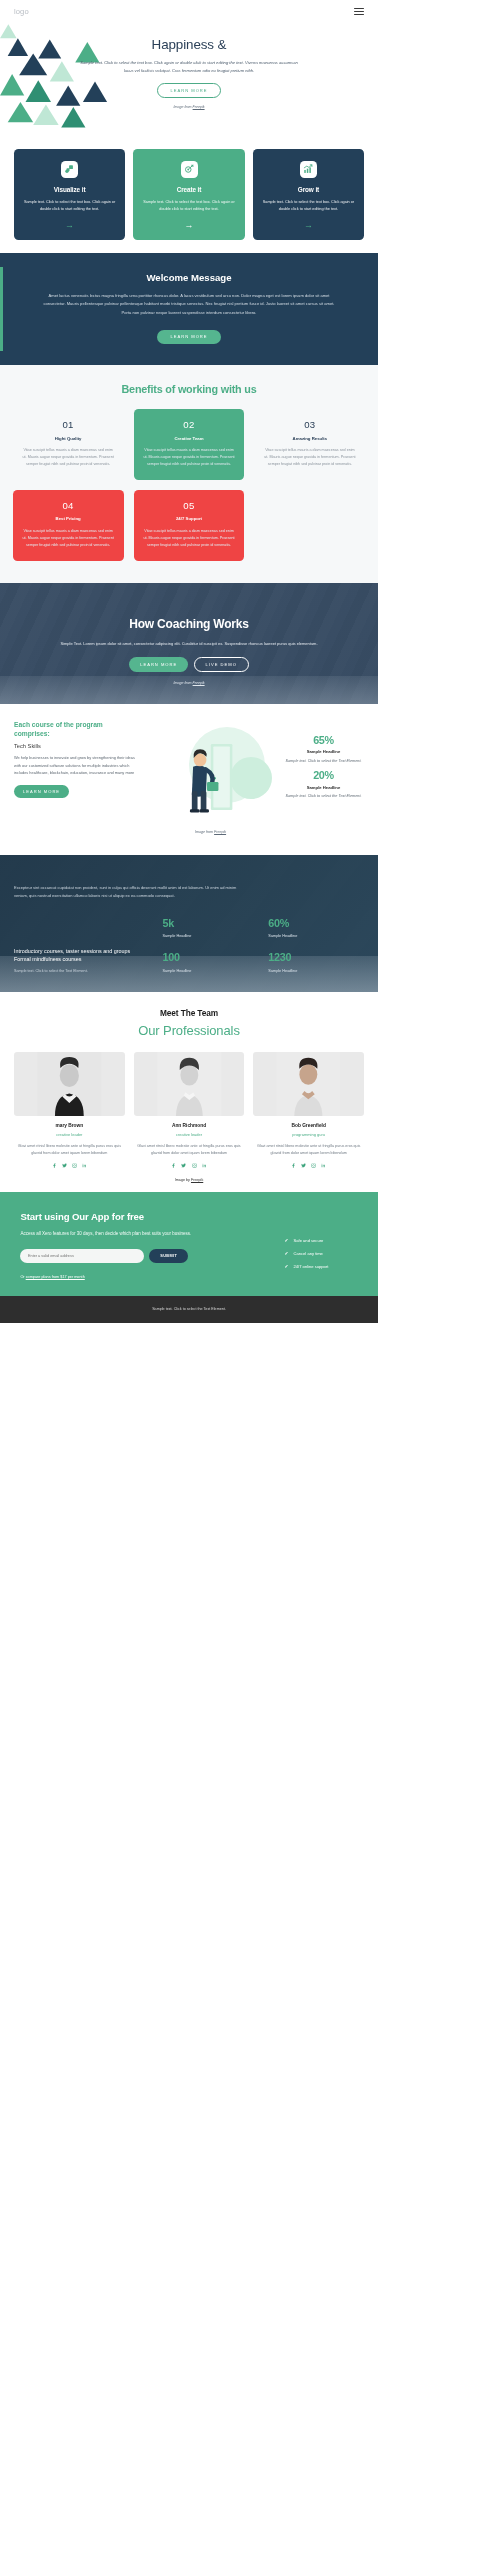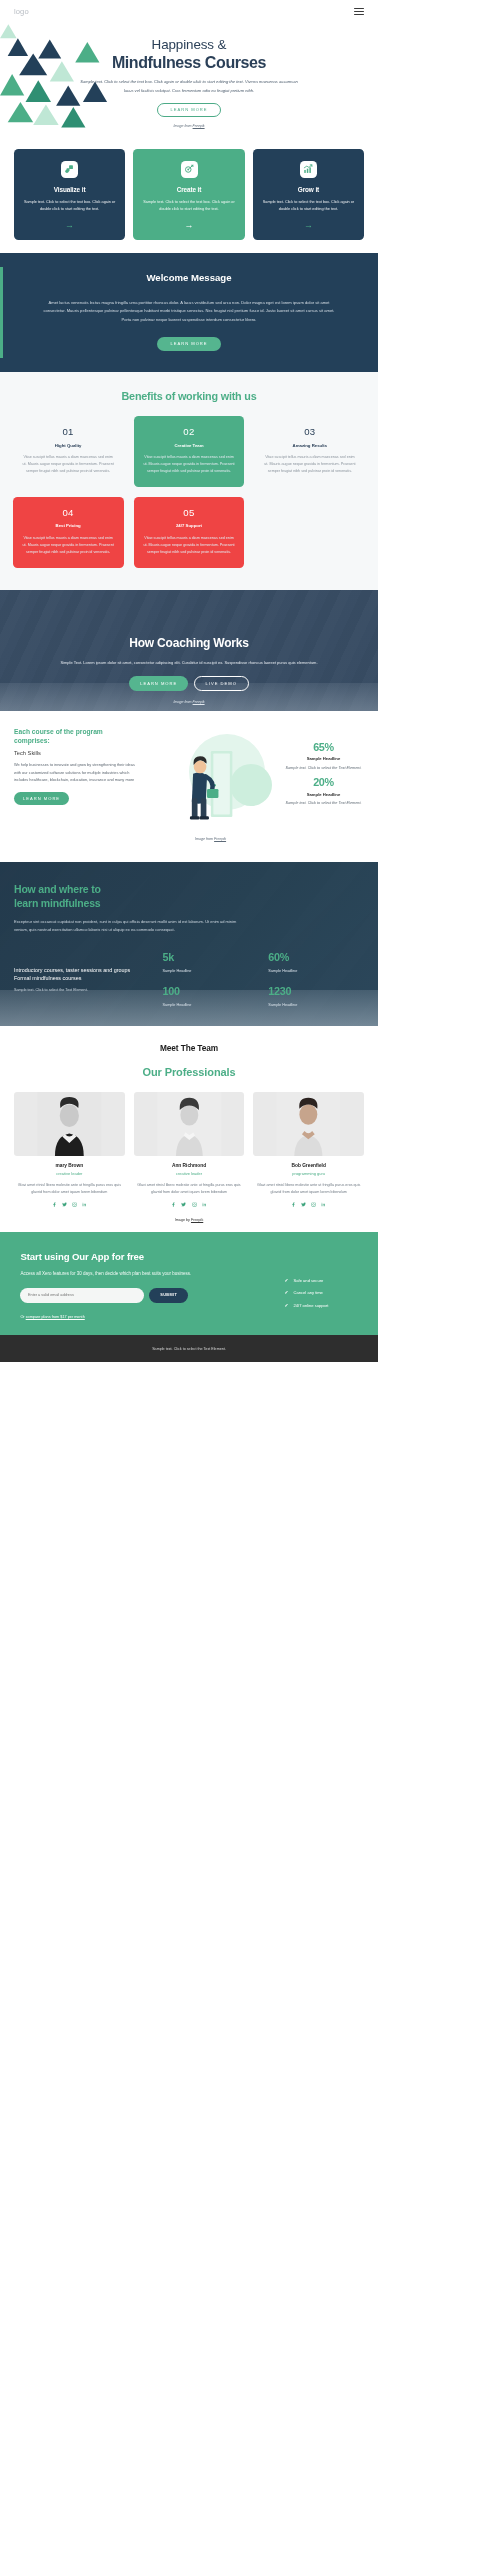--- a/index.html
+++ b/index.html
@@ -183,7 +183,6 @@
     <div class="hero-inner">
       <h1>
         <span>Happiness &amp;</span>
-        <b>Mindfulness Courses</b>
       </h1>
       <p>Sample text. Click to select the text box. Click again or double click to start editing the text. Viverra maecenas accumsan lacus vel facilisis volutpat. Cras fermentum odio eu feugiat pretium nibh.</p>
       <a class="btn btn-outline-green">LEARN MORE</a>

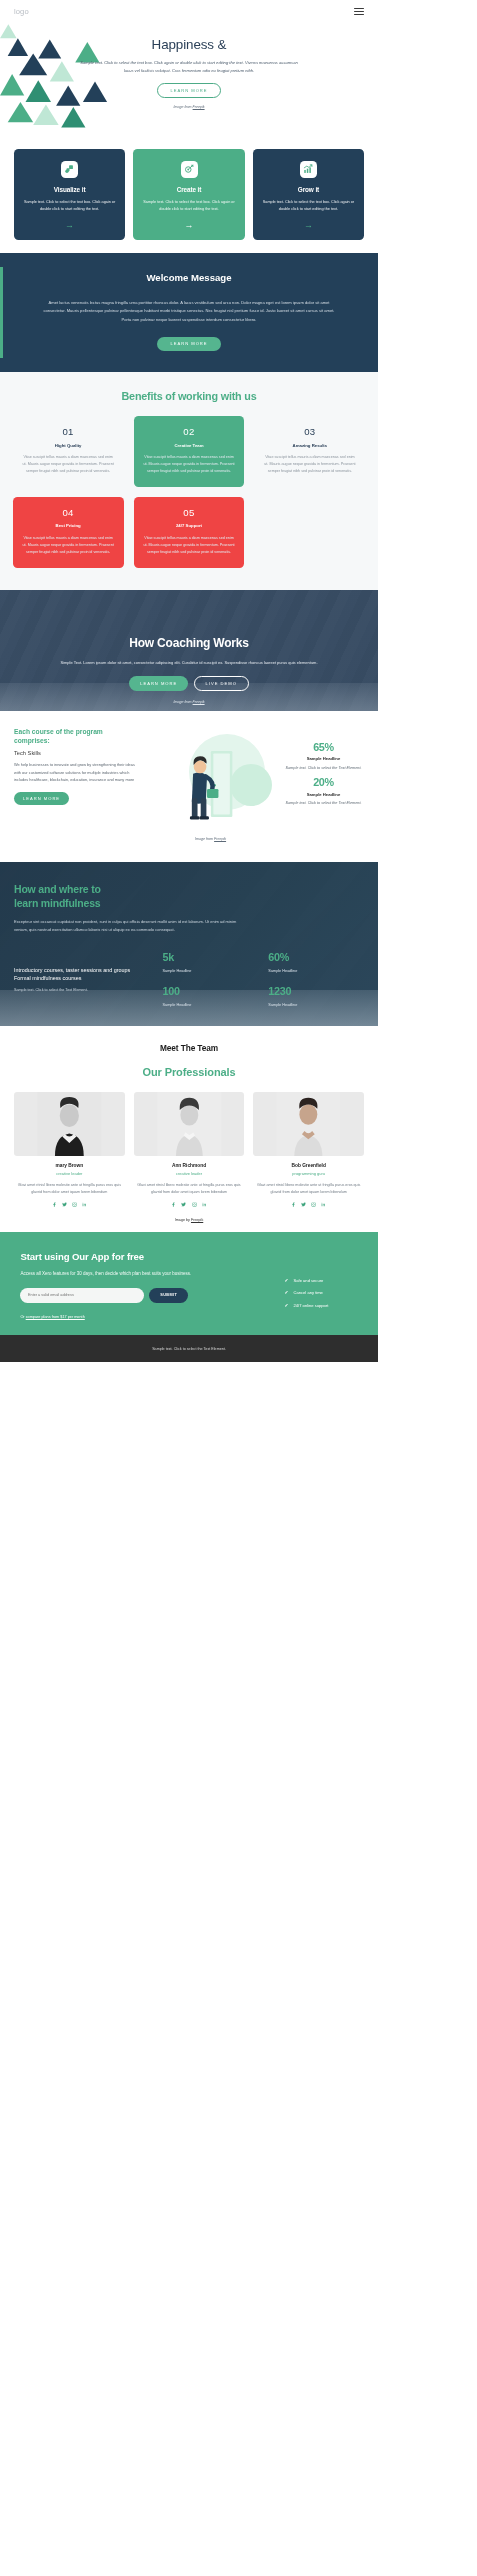--- a/index.html
+++ b/index.html
@@ -38,7 +38,7 @@
   
   .welcome{background:#234059;color:#fff;text-align:center;padding:19px 12.7px 21.7px;position:relative}
   .welcome:before{content:"";position:absolute;left:0;top:14px;bottom:14px;width:2.5px;background:#4cae87}
-  .welcome h2{font-size:9.6px;font-weight:700;margin-bottom:16px}
+  .welcome h2{font-size:9.6px;font-weight:700;margin-bottom:9px}
   .welcome p{width:300px;margin:0 auto;font-size:4.1px;line-height:2.15;color:#d6dee6}
   .btn-green{background:#55b58f;color:#fff;padding:4.5px 13.4px;margin-top:11.5px}
 

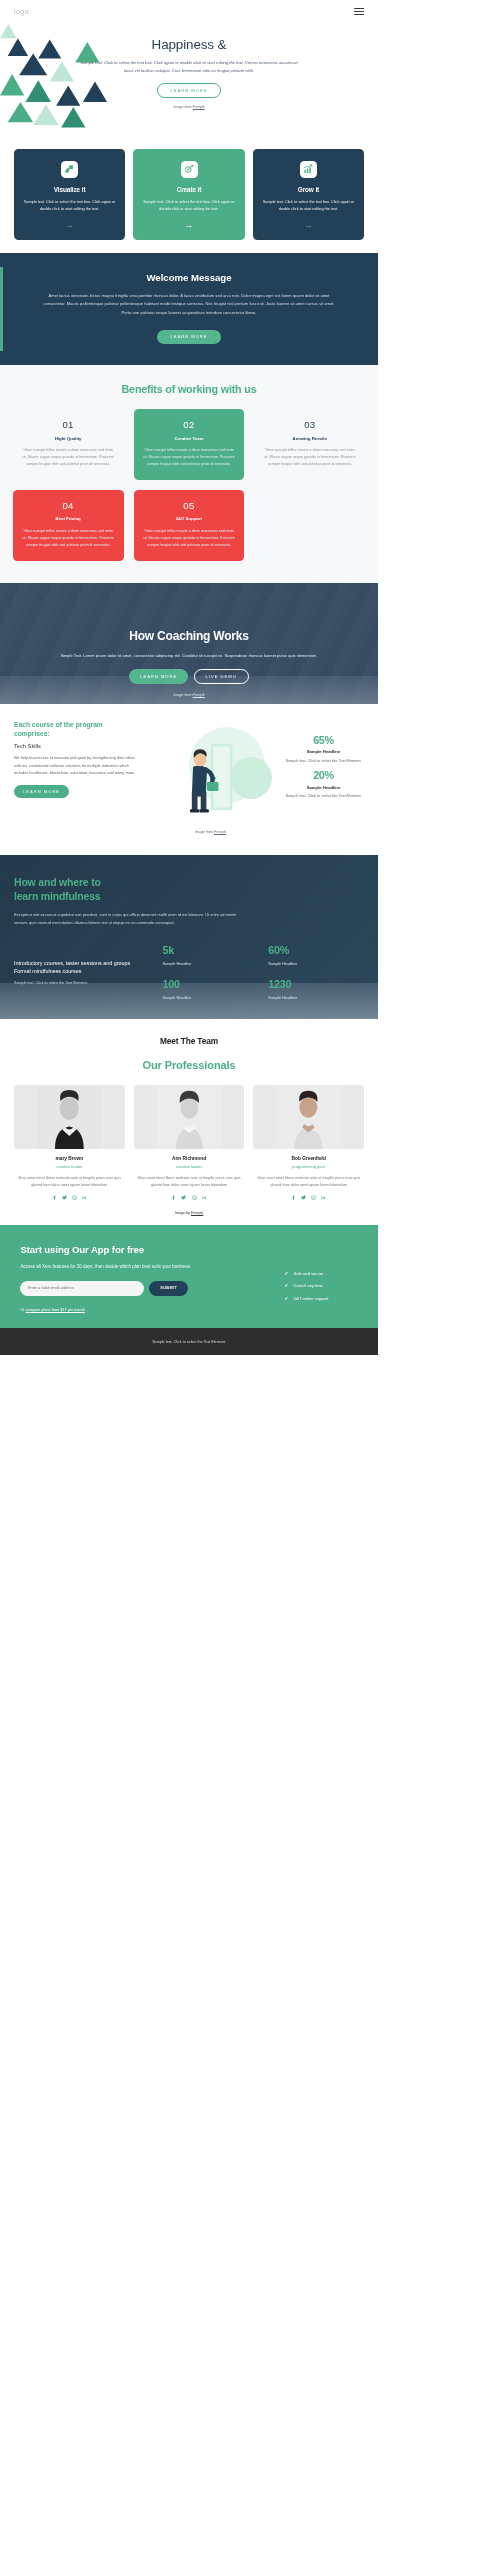--- a/index.html
+++ b/index.html
@@ -62,7 +62,7 @@
      linear-gradient(160deg,rgba(47,68,92,.82),rgba(47,68,92,.86)),
      repeating-linear-gradient(115deg,#6f7e90 0 9px,#61707f 9px 19px,#7d8b9b 19px 29px);}
   .coach-bg:after{content:"";position:absolute;left:0;right:0;bottom:0;height:28px;background:linear-gradient(180deg,rgba(140,155,170,.18),rgba(175,188,200,.40))}
-  .coach-inner{position:relative;z-index:5;padding-top:46px}
+  .coach-inner{position:relative;z-index:5;padding-top:34px}
   .coaching h2{font-size:12px;font-weight:700;letter-spacing:-0.2px}
   .coaching p{width:268px;margin:9px auto 0;font-size:4px;line-height:2;color:#e5eaf0}
   .coach-btns{margin-top:9.6px;display:flex;gap:5.7px;justify-content:center}

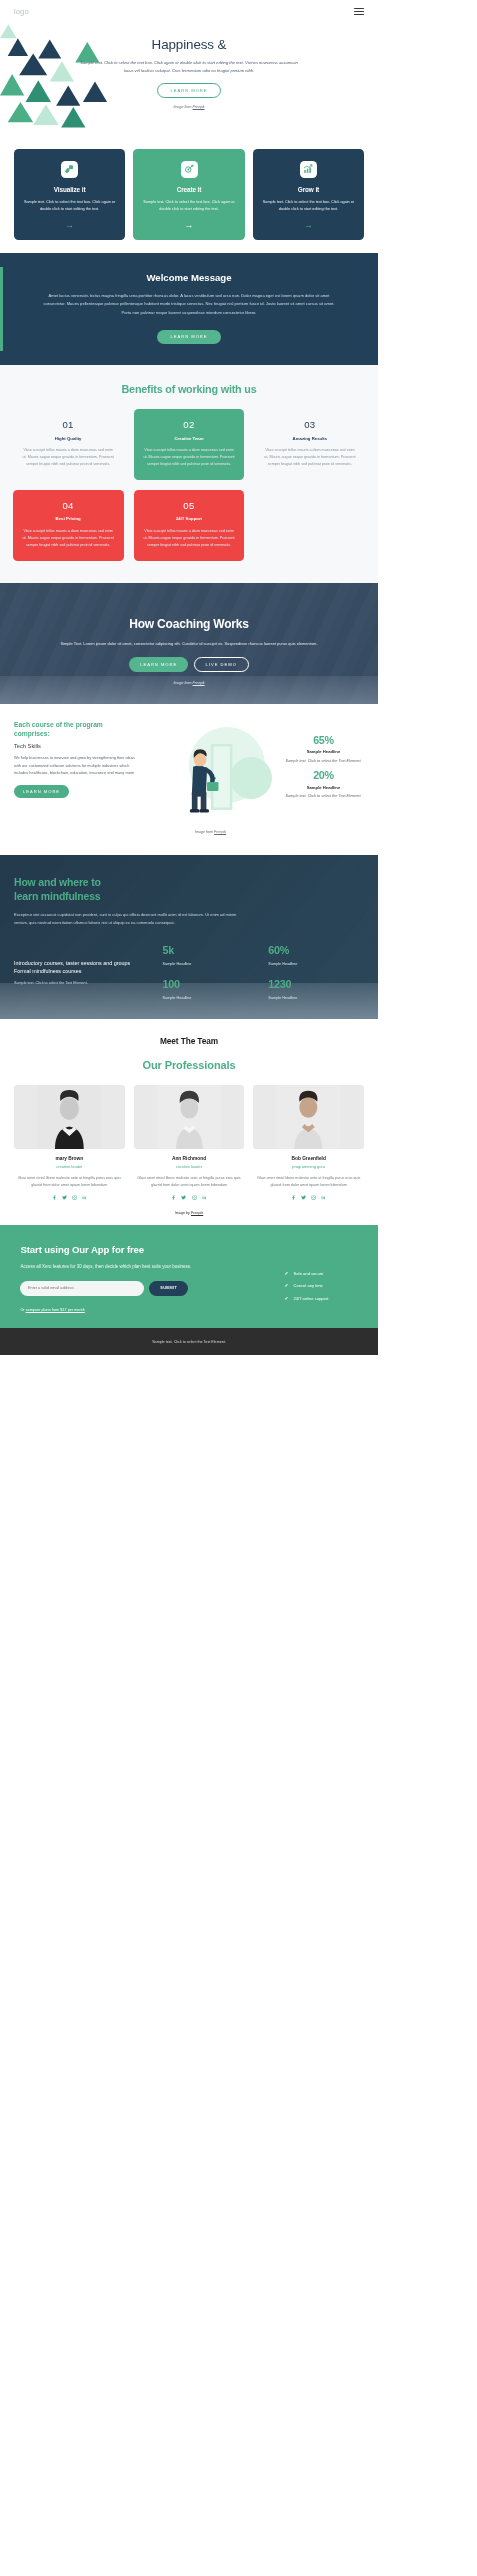--- a/index.html
+++ b/index.html
@@ -330,10 +330,6 @@
   <div class="mind">
     <div class="mind-bg"></div>
     <div class="mind-in">
-      <h2>
-        <span>How and where to</span><br>
-        <span>learn mindfulness</span>
-      </h2>
       <p class="lead">Excepteur sint occaecat cupidatat non proident, sunt in culpa qui officia deserunt mollit anim id est laborum. Ut enim ad minim veniam, quis nostrud exercitation ullamco laboris nisi ut aliquip ex ea commodo consequat.</p>
       <div class="mind-row">
         <div class="mind-left">

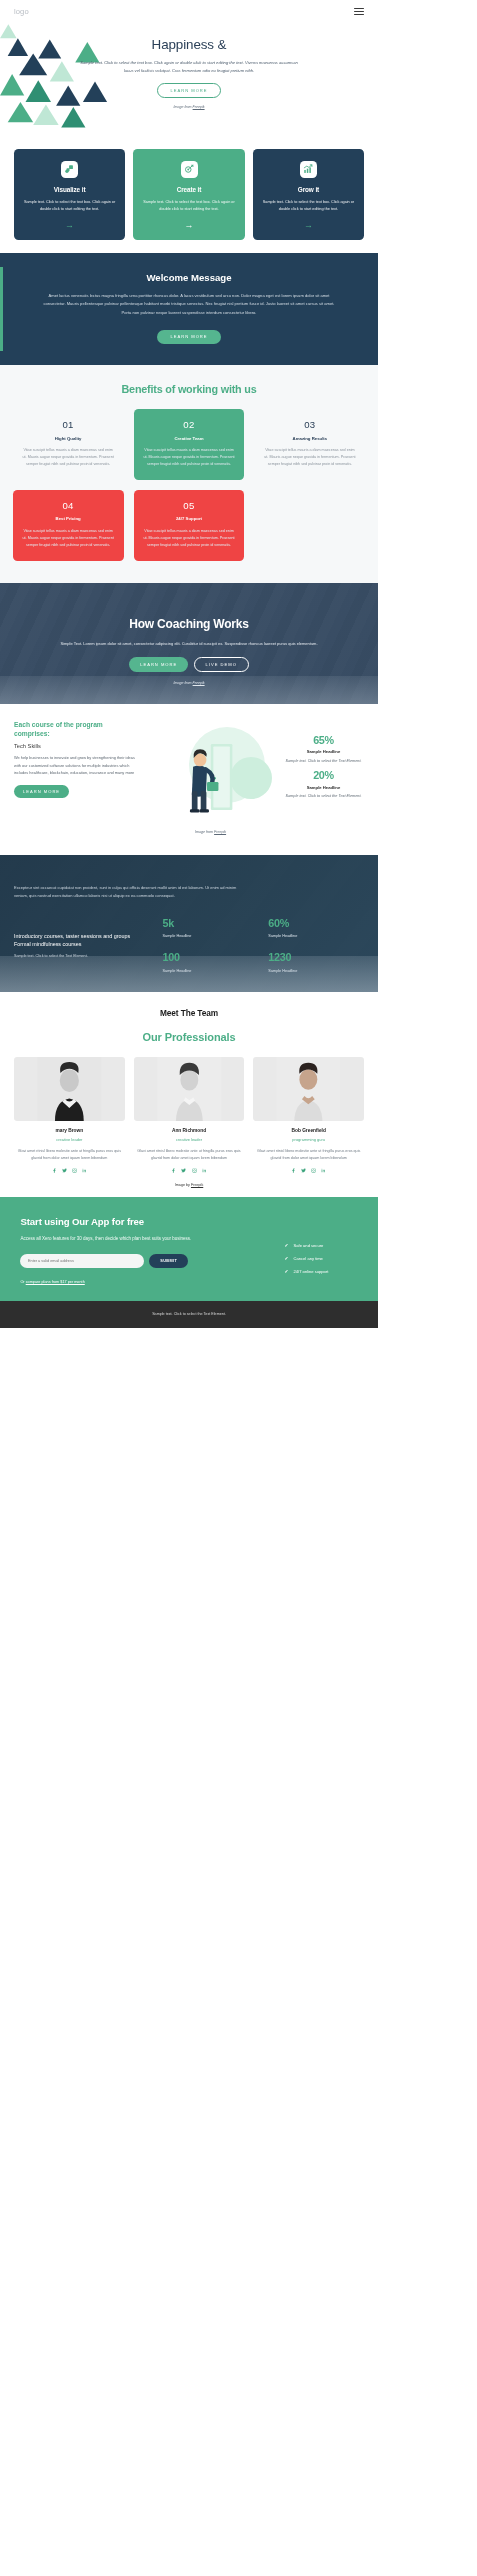--- a/index.html
+++ b/index.html
@@ -97,7 +97,7 @@
   .mind-in{position:relative;z-index:5}
   .mind h2{font-size:10.5px;font-weight:700;color:#4cae87;line-height:1.3;letter-spacing:-0.2px}
   .mind>.mind-in>p.lead{width:229px;font-size:4px;line-height:2;color:#ccd6df;margin-top:7.6px}
-  .mind-row{display:flex;gap:11.5px;margin-top:16.6px;align-items:center}
+  .mind-row{display:flex;gap:11.5px;margin-top:16.6px;align-items:flex-end}
   .mind-left{width:137px}
   .mind-left h4{font-size:5.4px;font-weight:400;color:#fff;line-height:1.5}
   .mind-left .small{font-size:3.7px;color:#c9d3dc;margin-top:5.7px}

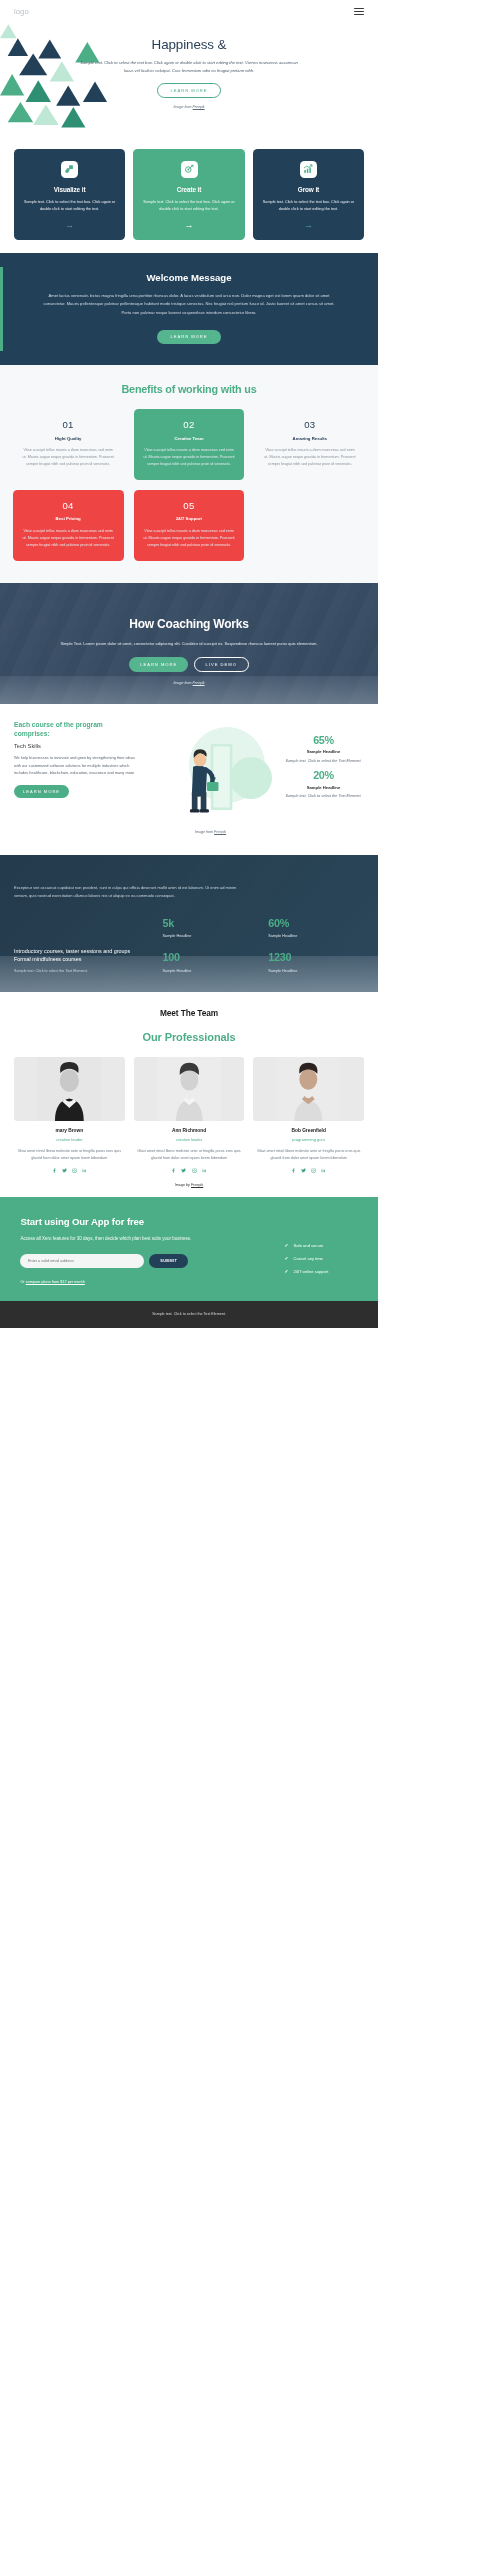--- a/index.html
+++ b/index.html
@@ -108,7 +108,7 @@
   
   .team{background:#fff;padding:16.6px 14px 10.2px;text-align:center}
   .team h2{font-size:8.3px;font-weight:700;color:#1b1b1b;letter-spacing:-0.1px}
-  .team h3{font-size:11px;font-weight:700;color:#4cae87;margin-top:13px;letter-spacing:-0.1px}
+  .team h3{font-size:13px;font-weight:400;color:#4cae87;margin-top:5px;letter-spacing:-0.1px}
   .tgrid{display:flex;gap:9px;margin-top:14px}
   .tcard{flex:1;text-align:center}
   .tphoto{width:100%;height:64px;border-radius:3.2px;overflow:hidden;position:relative;background:#e9e9e9}

